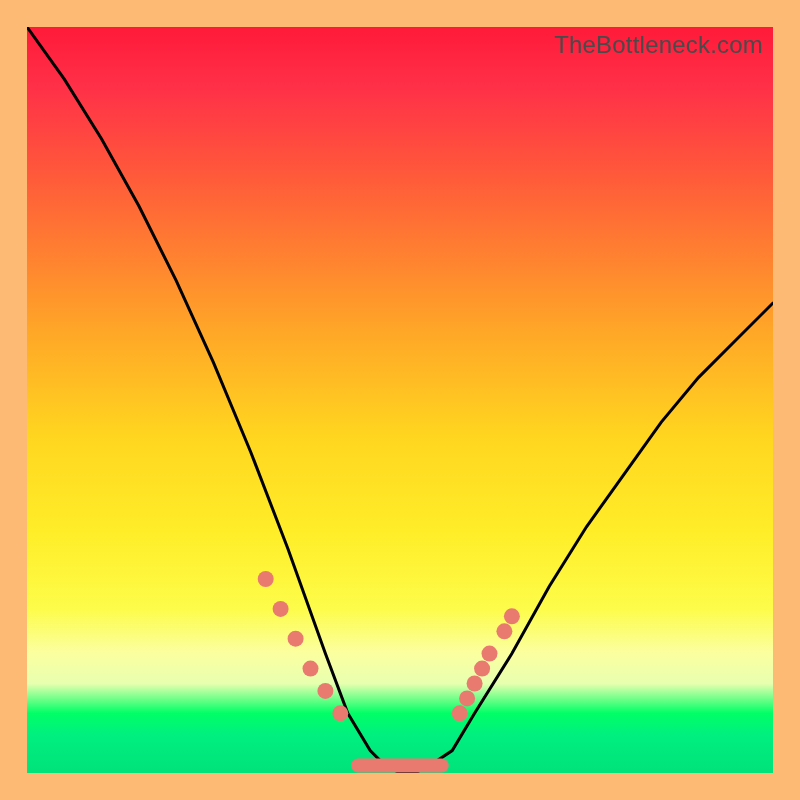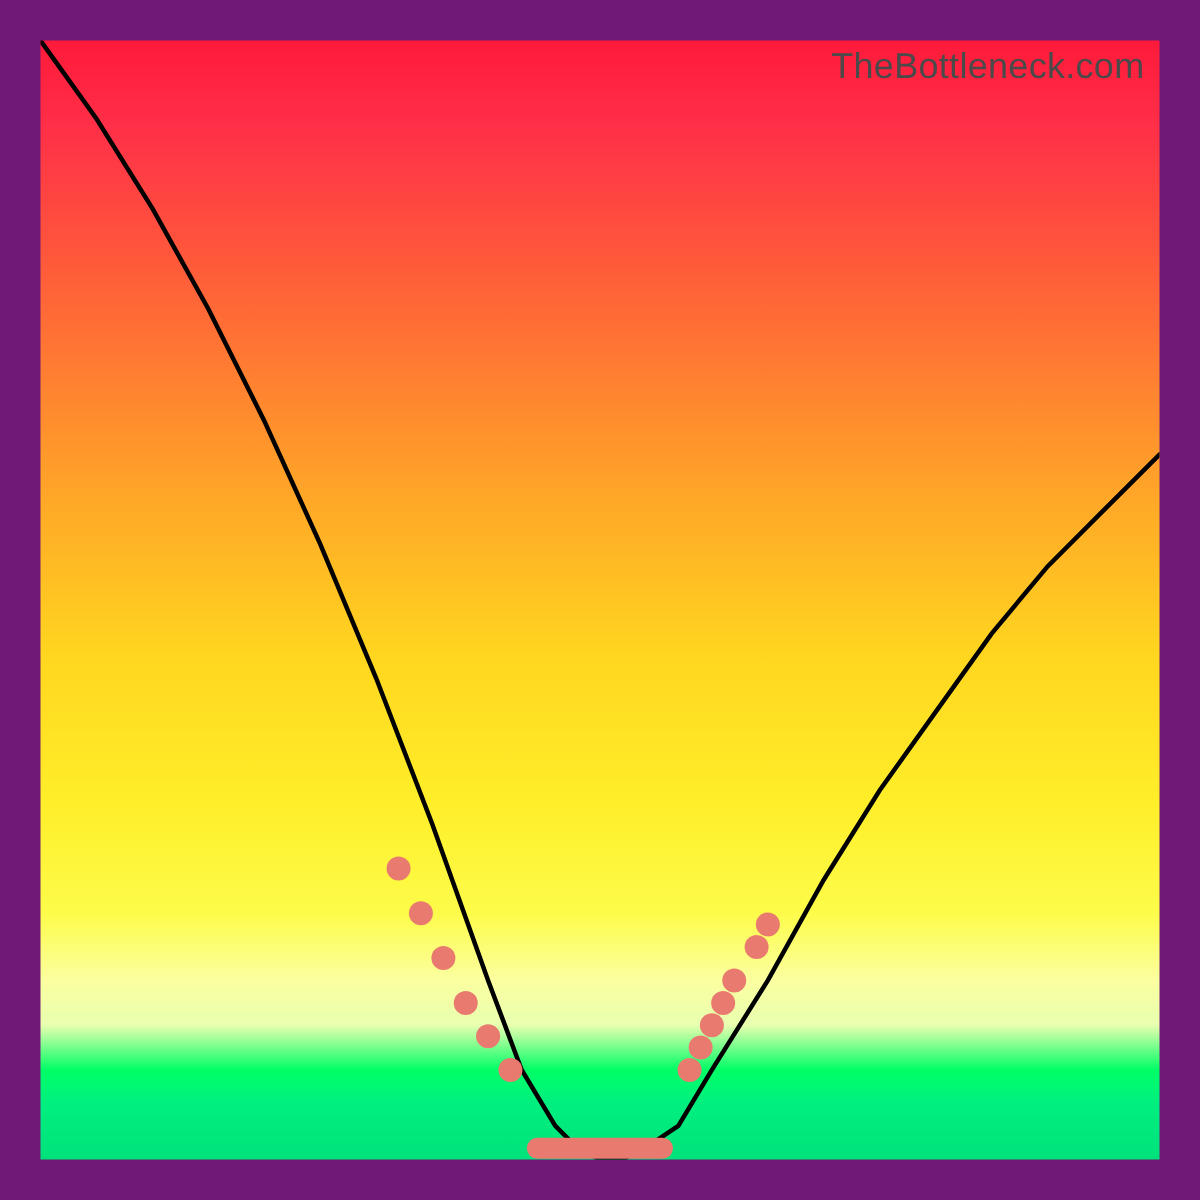--- a/index.html
+++ b/index.html
@@ -17,7 +17,7 @@
     top: 0;
     width: 800px;
     height: 800px;
-    background: #701a75;
+    background: #fdba74;
   }
   .plot {
     position: absolute;

